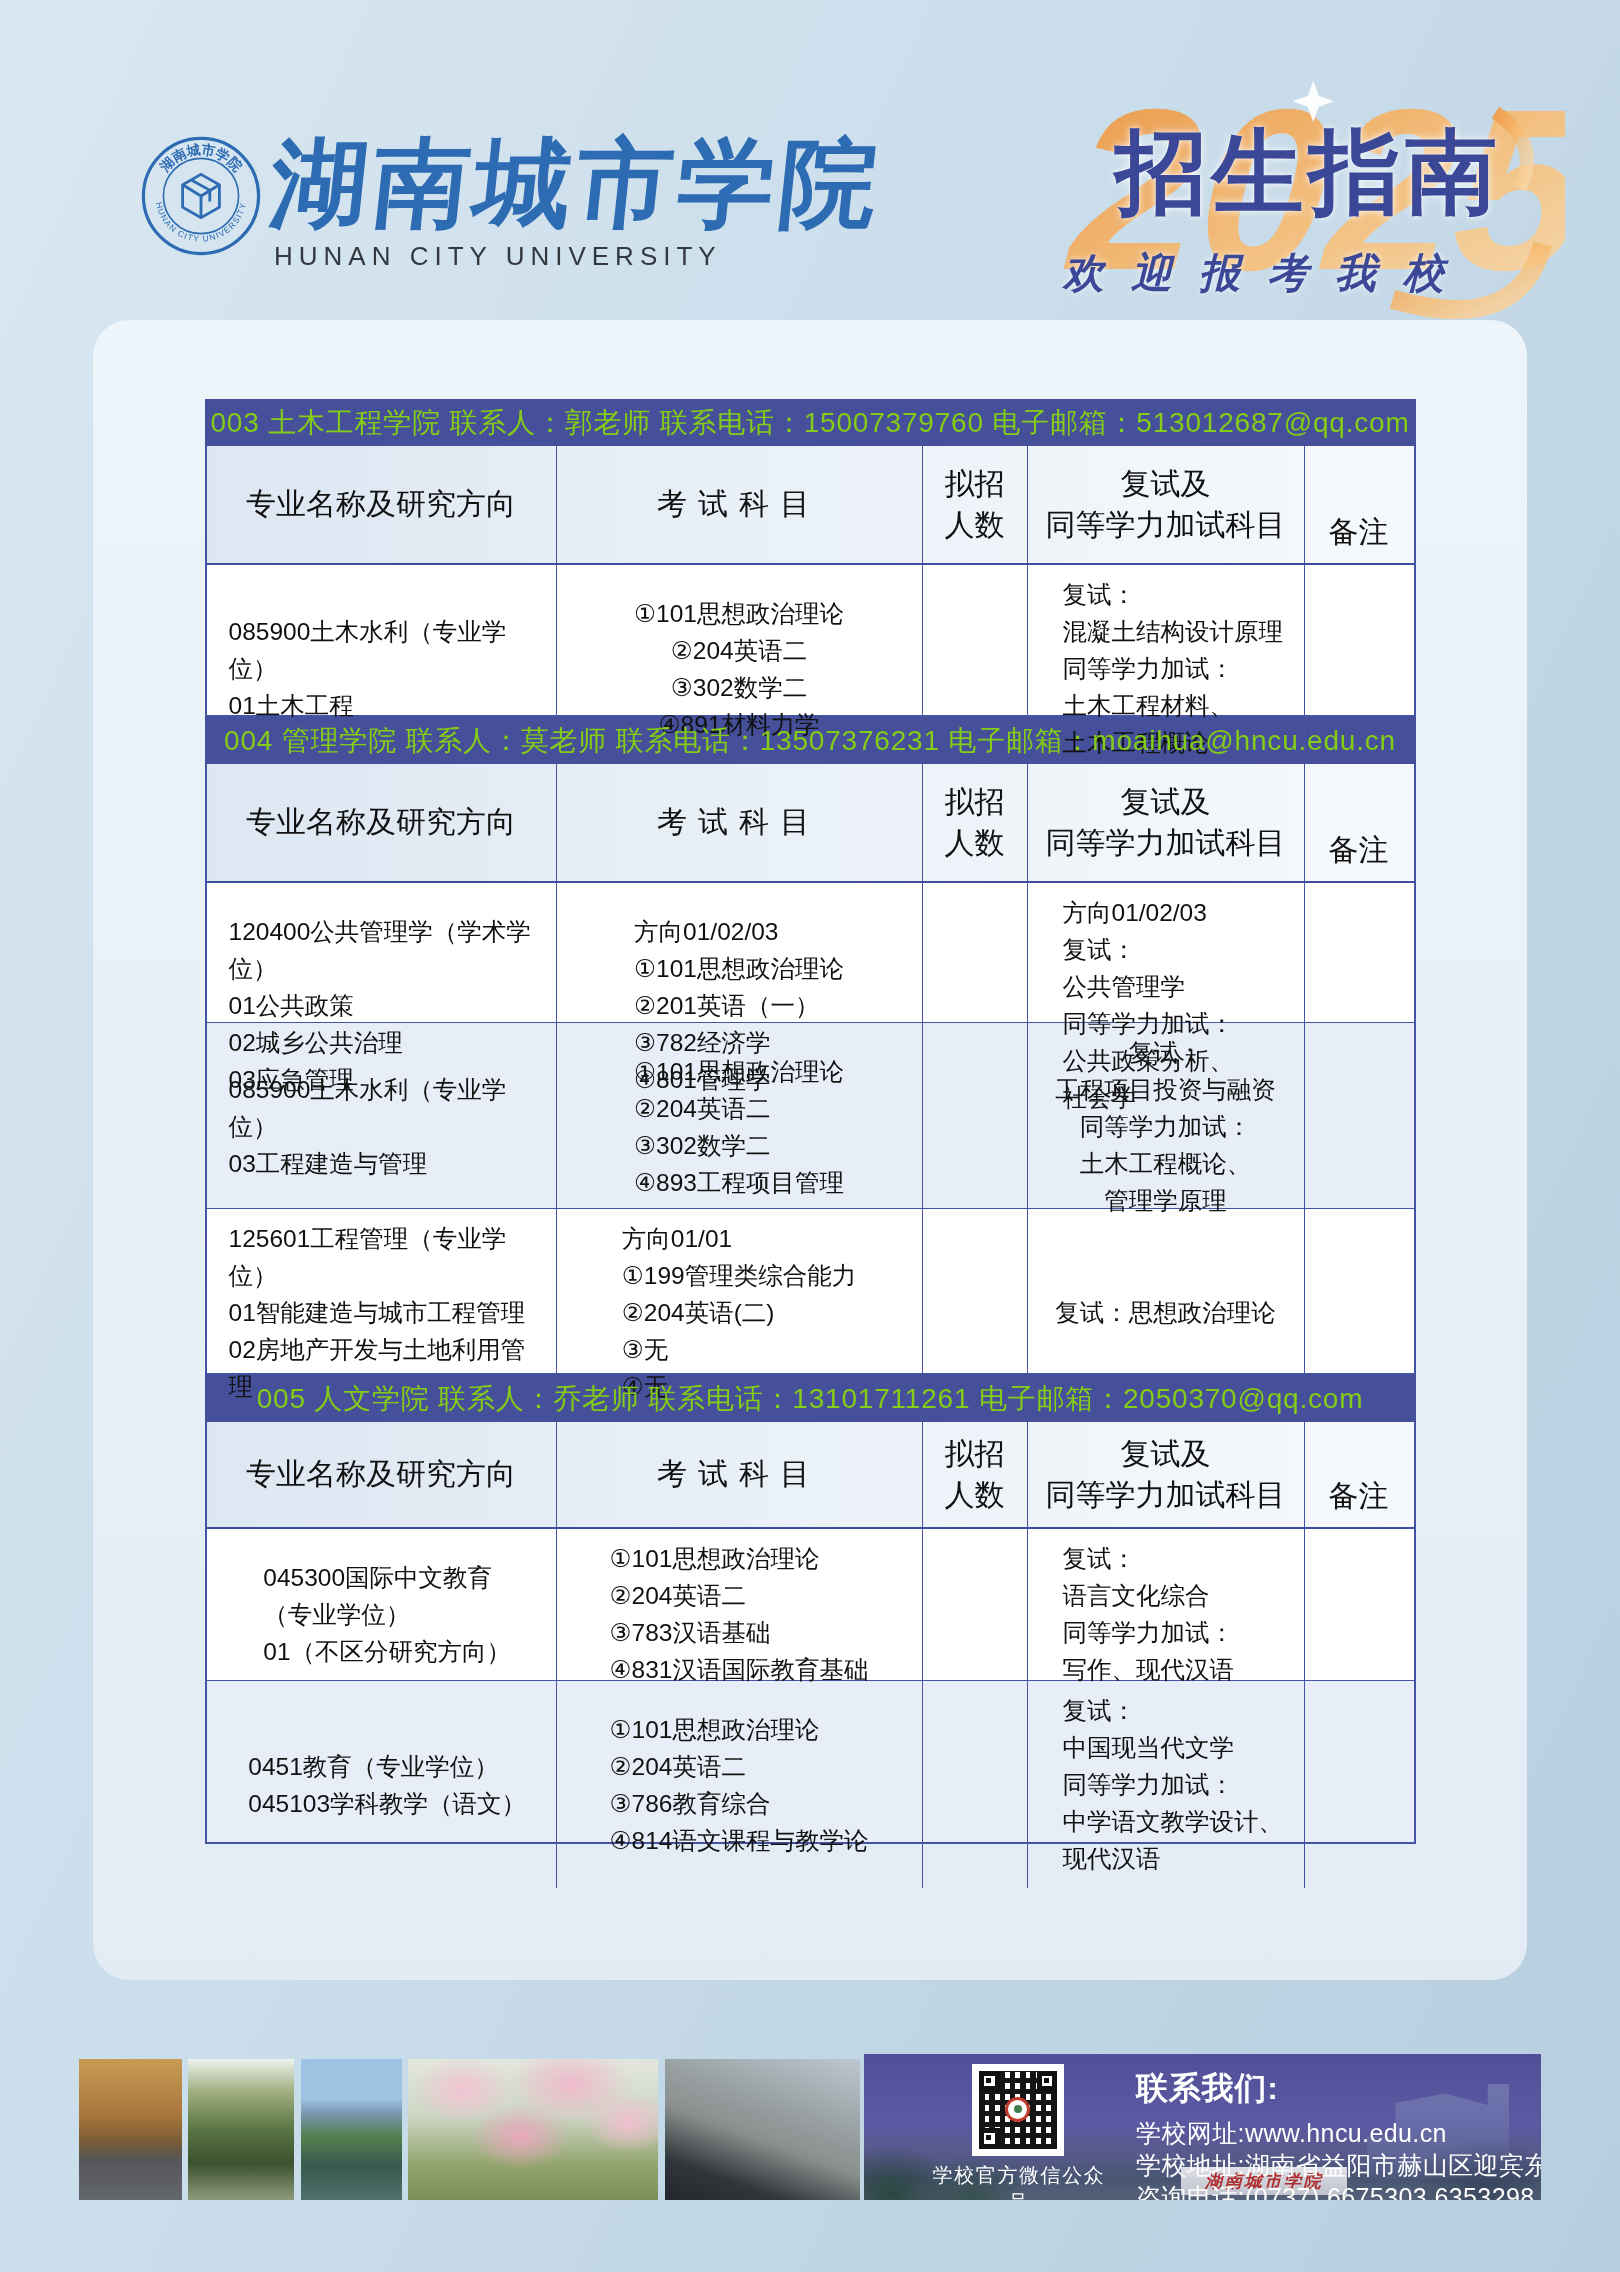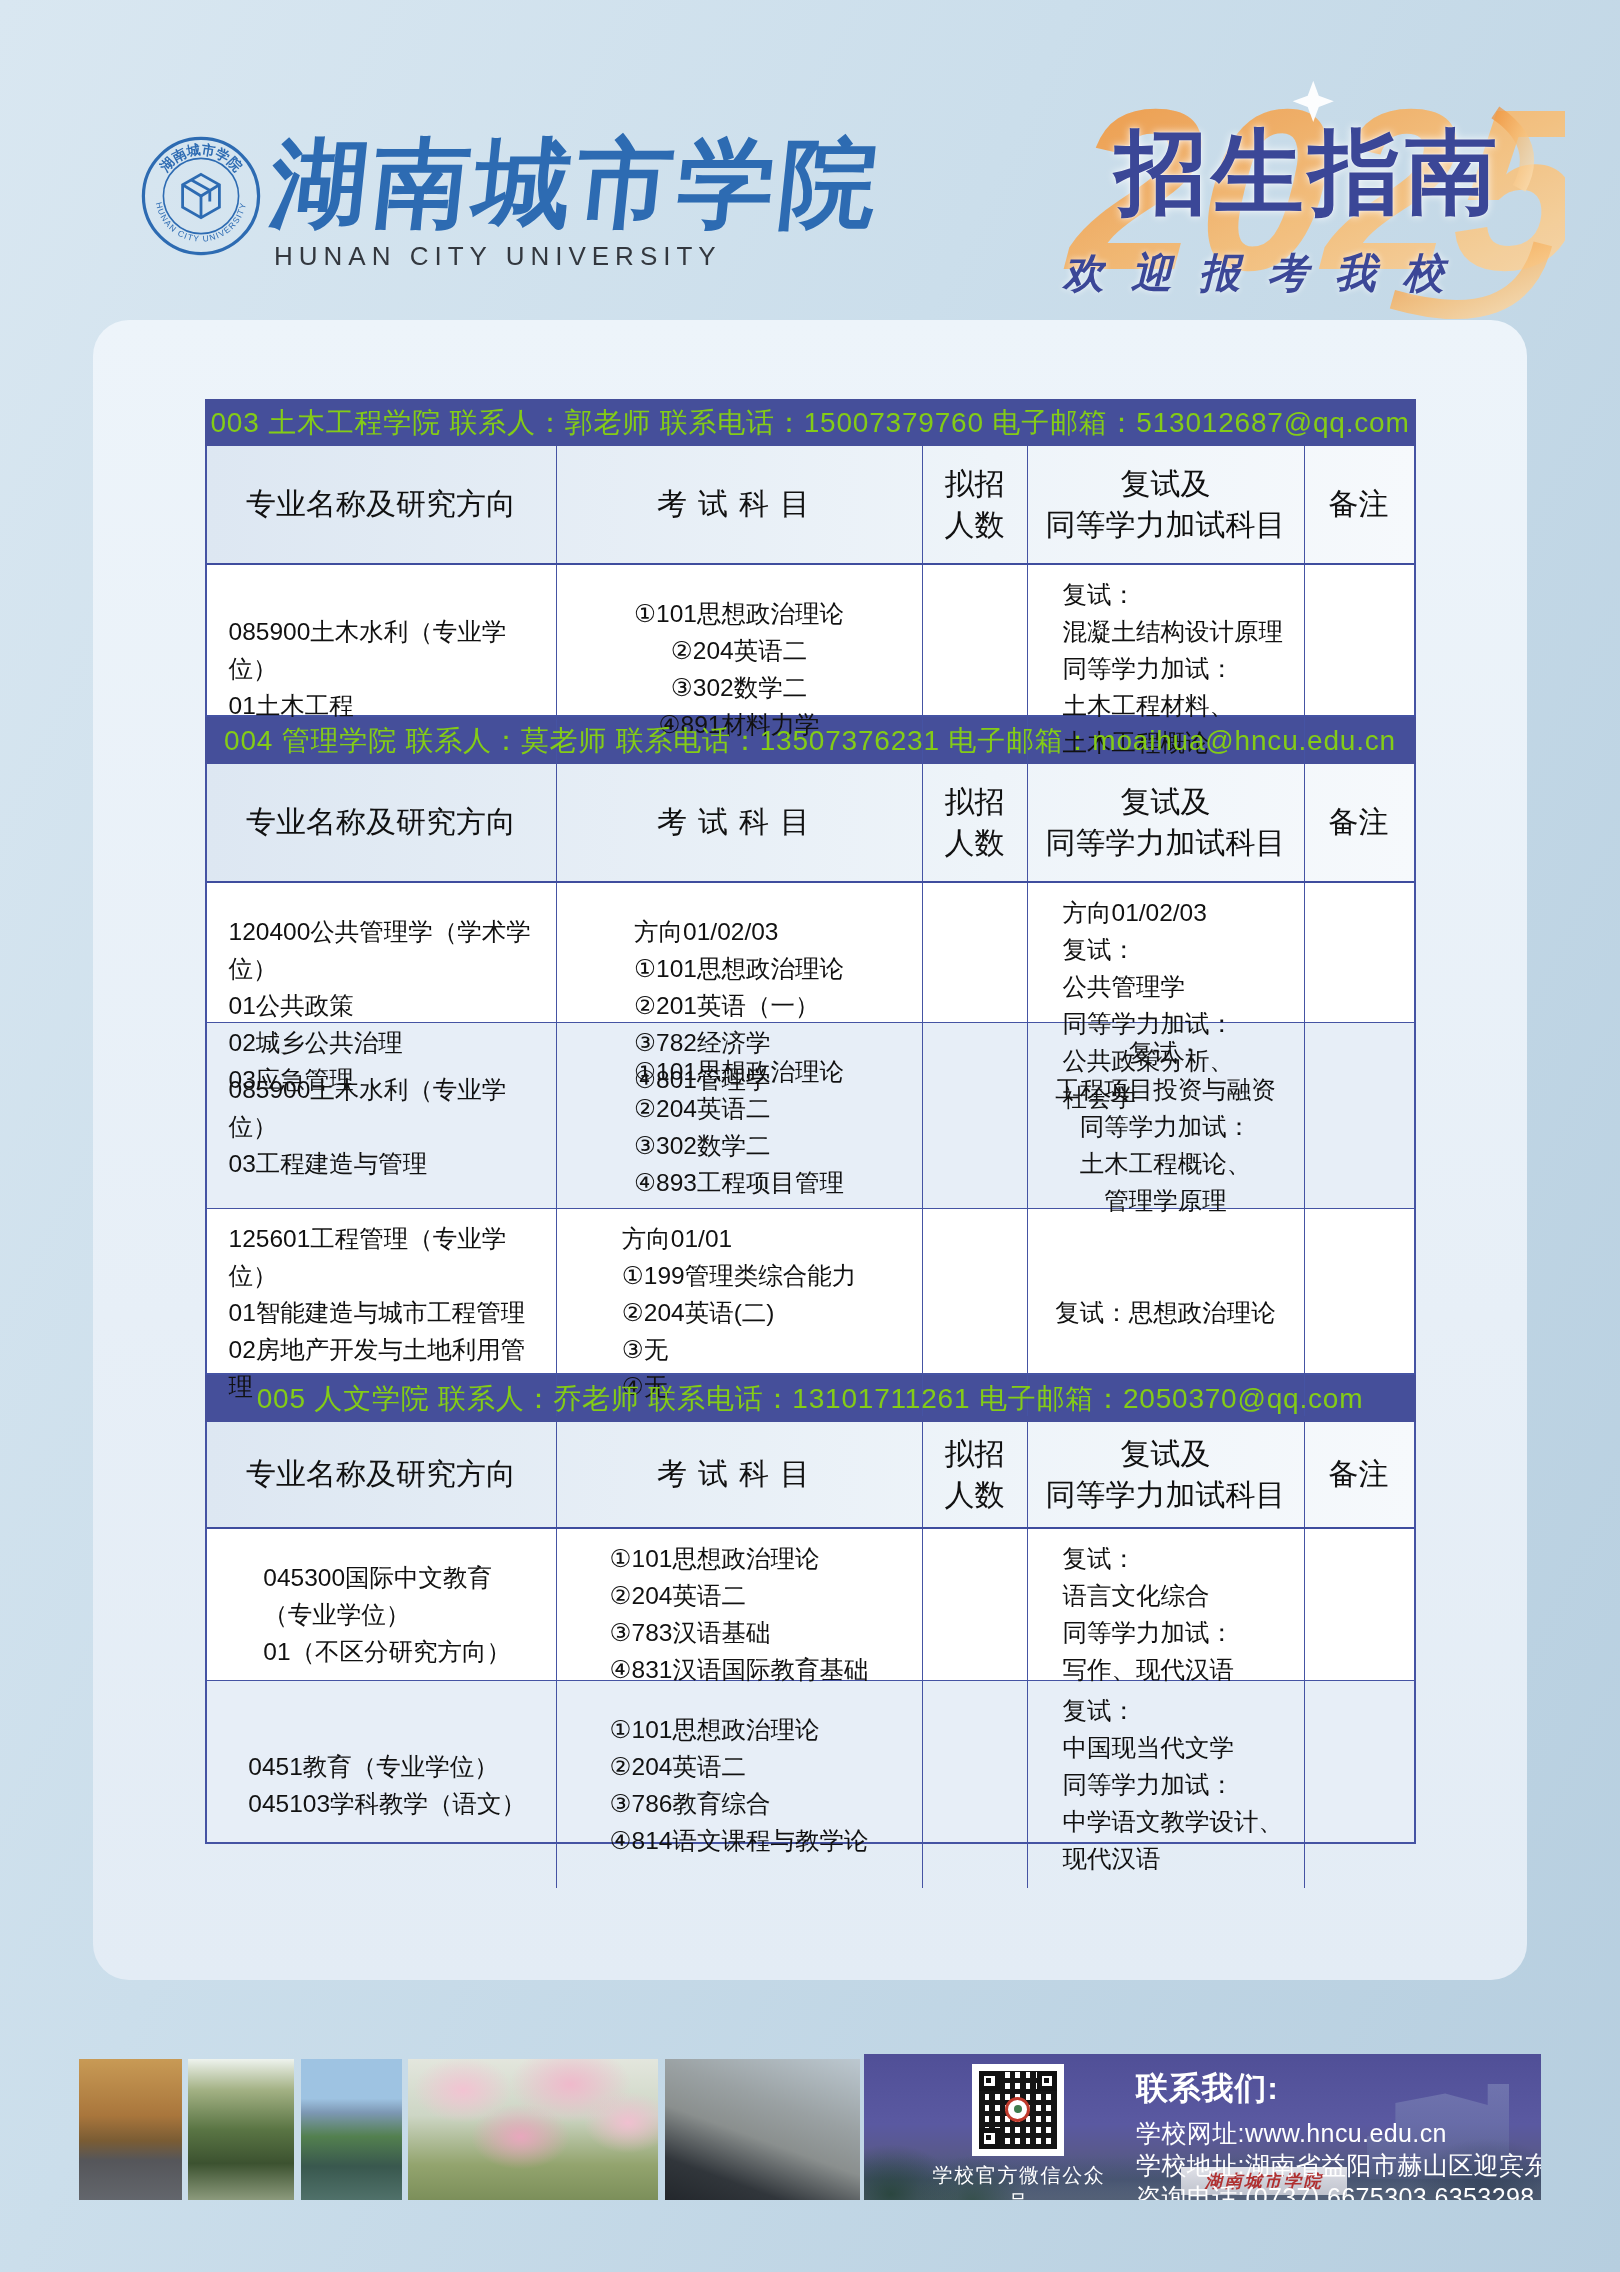--- a/index.html
+++ b/index.html
@@ -55,7 +55,7 @@
   .trow.alt{ background:#e7eef7; }
   .trow>div{ border-right:1.6px solid #4553a3; display:flex; align-items:center;
              justify-content:center; padding:11px 9.5px; }
-  .trow>div:last-child{ border-right:none; }
+  .trow>div:last-child{ border-right:none;align-items:flex-end; }
   .th{ font-size:30px; font-weight:500; color:#111; text-align:center;
        white-space:pre-line; line-height:1.35; }
   .trow.head>div:nth-child(2) .th{ letter-spacing:11px; }

